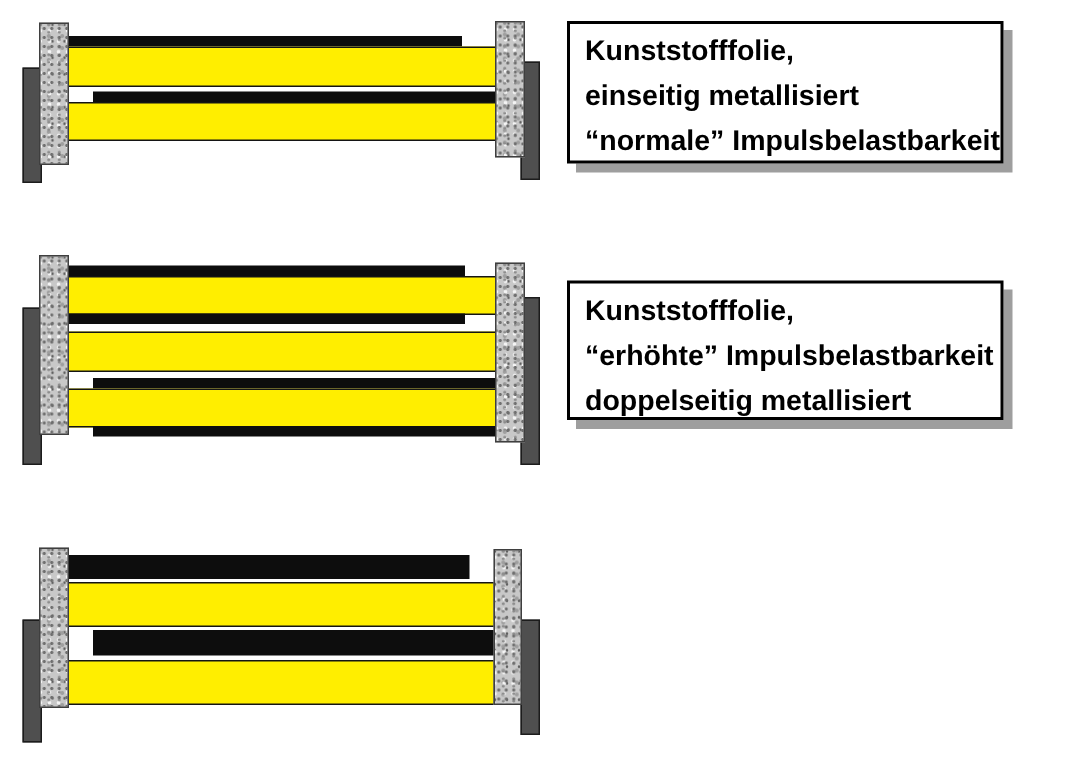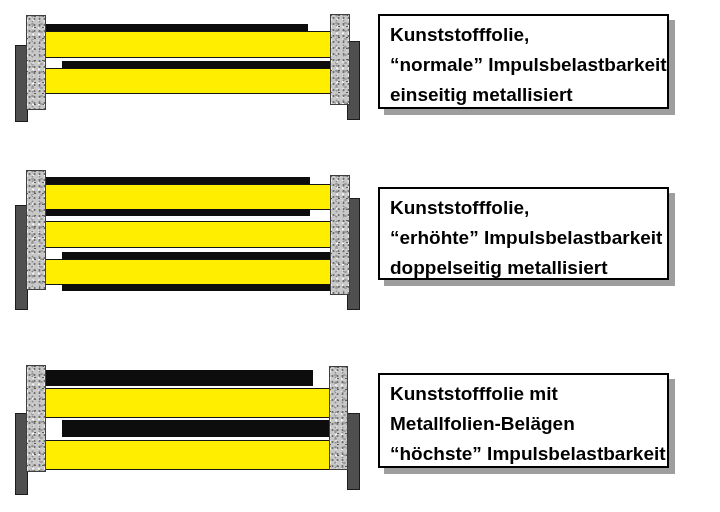--- a/index.html
+++ b/index.html
@@ -92,8 +92,8 @@
 
   <div class="caption-box" style="top:14px; height:95px;">
     <div class="cap-line">Kunststofffolie,</div>
+    <div class="cap-line">einseitig metallisiert</div>
     <div class="cap-line">“normale” Impulsbelastbarkeit</div>
-    <div class="cap-line">einseitig metallisiert</div>
   </div>
 
   <div>

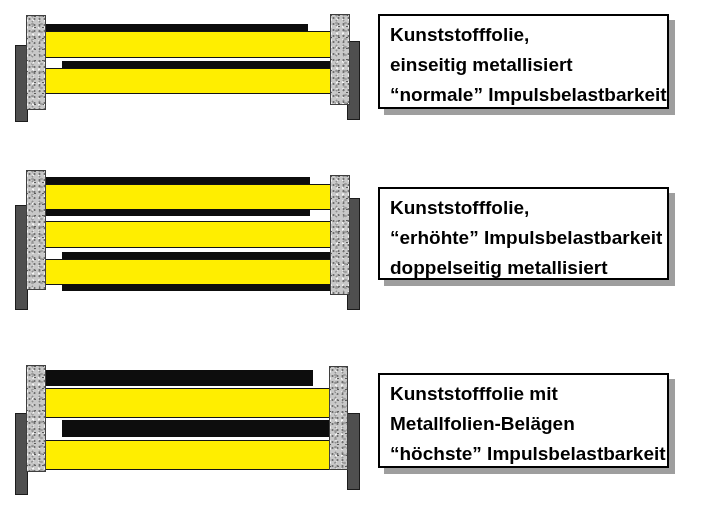--- a/index.html
+++ b/index.html
@@ -133,11 +133,6 @@
     <div class="schoopage" style="left:329px; top:366px; width:19px;  height:104px;"></div>
   </div>
 
-  <div class="caption-box" style="top:373px; height:95px;">
-    <div class="cap-line">Kunststofffolie mit</div>
-    <div class="cap-line">Metallfolien-Belägen</div>
-    <div class="cap-line">“höchste” Impulsbelastbarkeit</div>
-  </div>
 
 </div>
 

